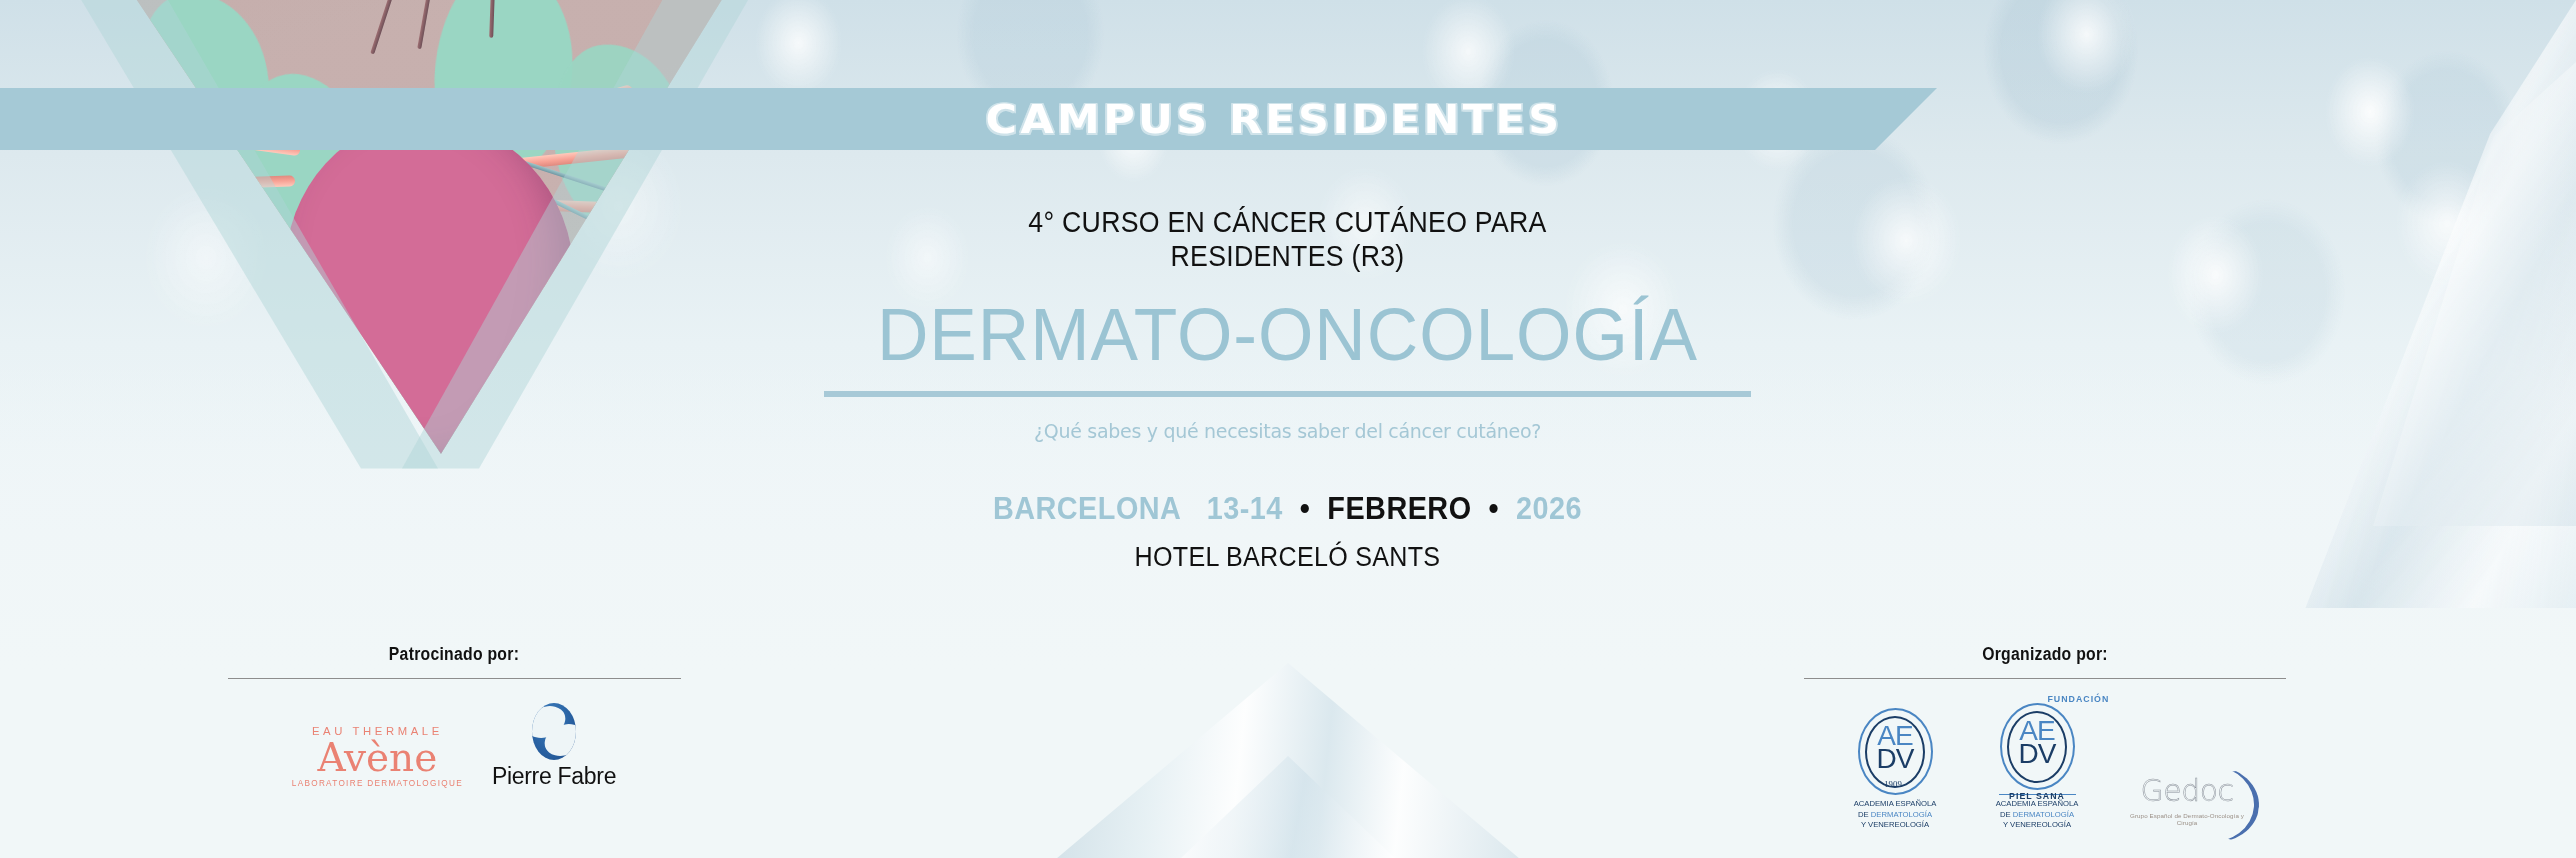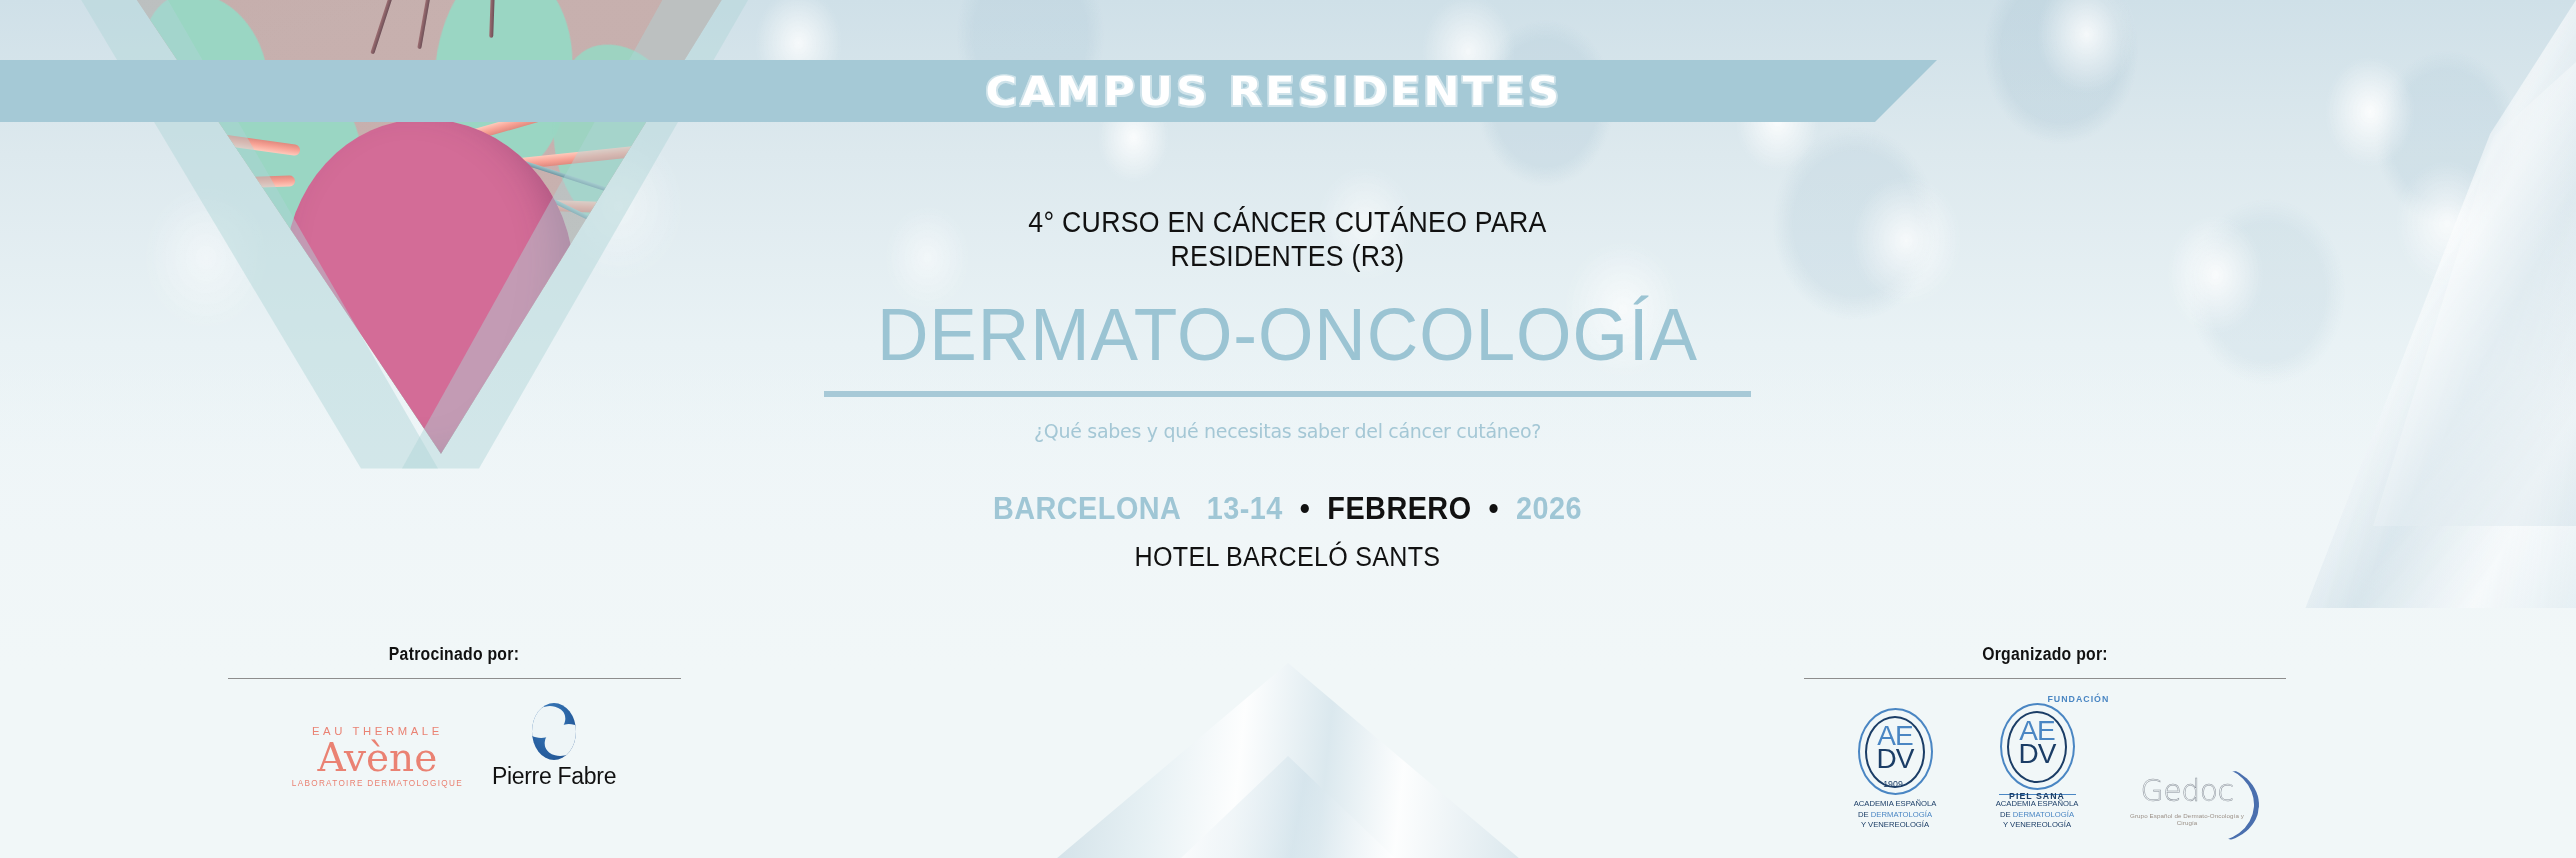--- a/index.html
+++ b/index.html
@@ -217,7 +217,7 @@
   
   .campus-bar {
     position: absolute;
-    left: 0; top: 60px;
+    left: 0; top: 88px;
     width: 1937px; height: 62px;
     background: #a5c9d6;
     clip-path: polygon(0 0, 1937px 0, 1875px 62px, 0 62px);

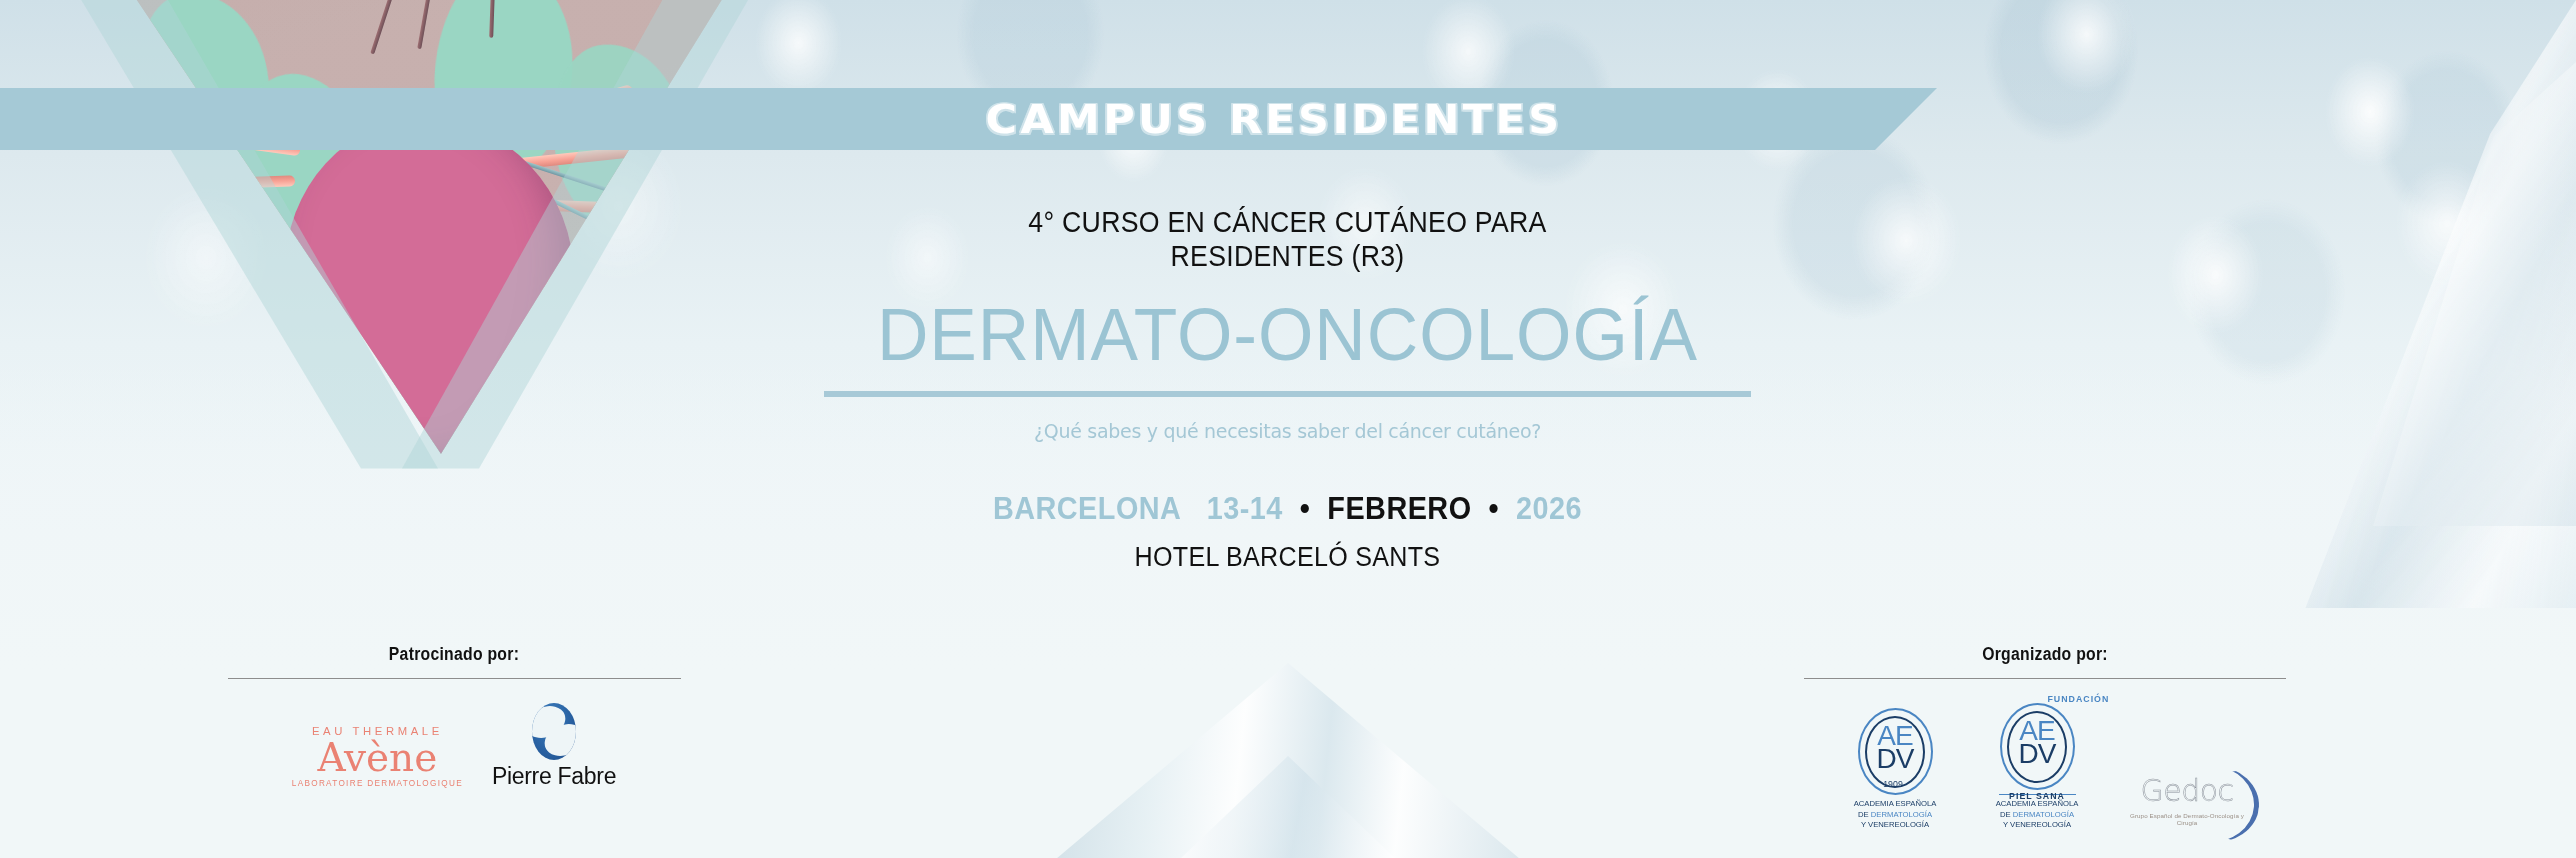--- a/index.html
+++ b/index.html
@@ -393,7 +393,7 @@
   }
   .aedv-ring .year {
     position: absolute; left: 0; right: 4px; bottom: 6.2px;
-    font-family: Liberation Sans, sans-serif;
+    font-family: Liberation Serif, serif;
     font-size: 8.8px; color: #1b3d66;
   }
   .aedv-ring .arc-top, .aedv-ring .arc-bot {

